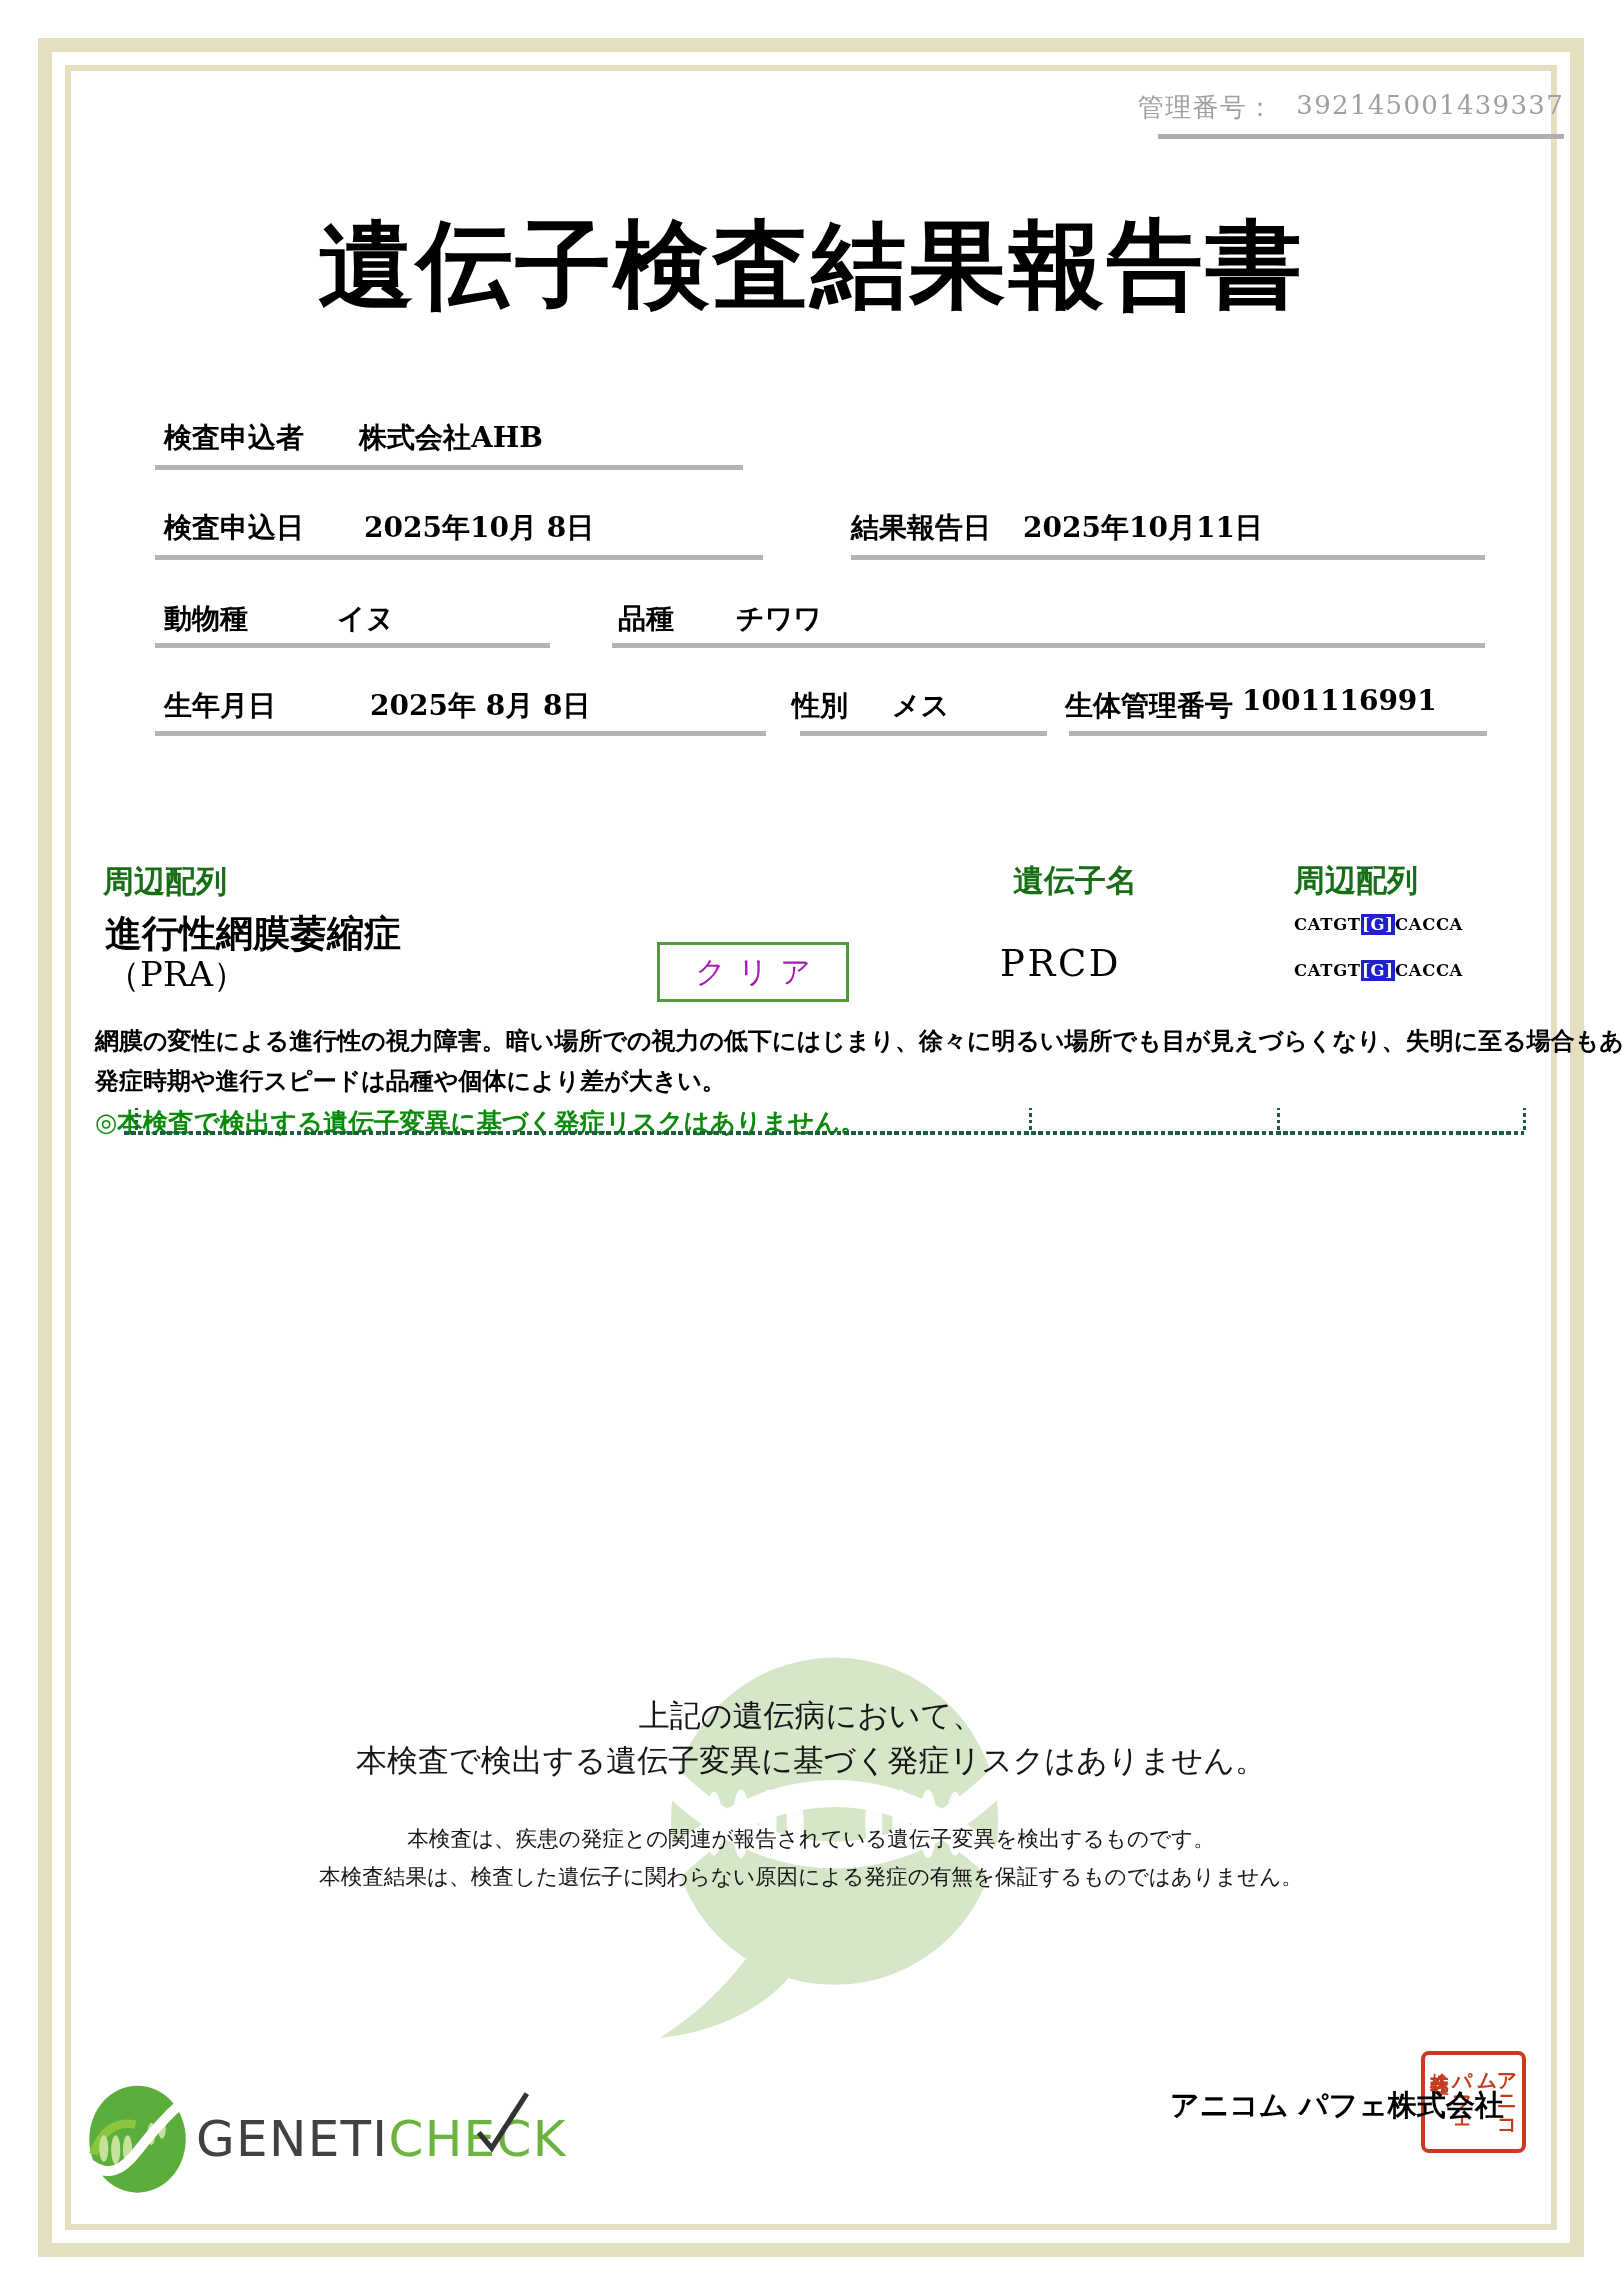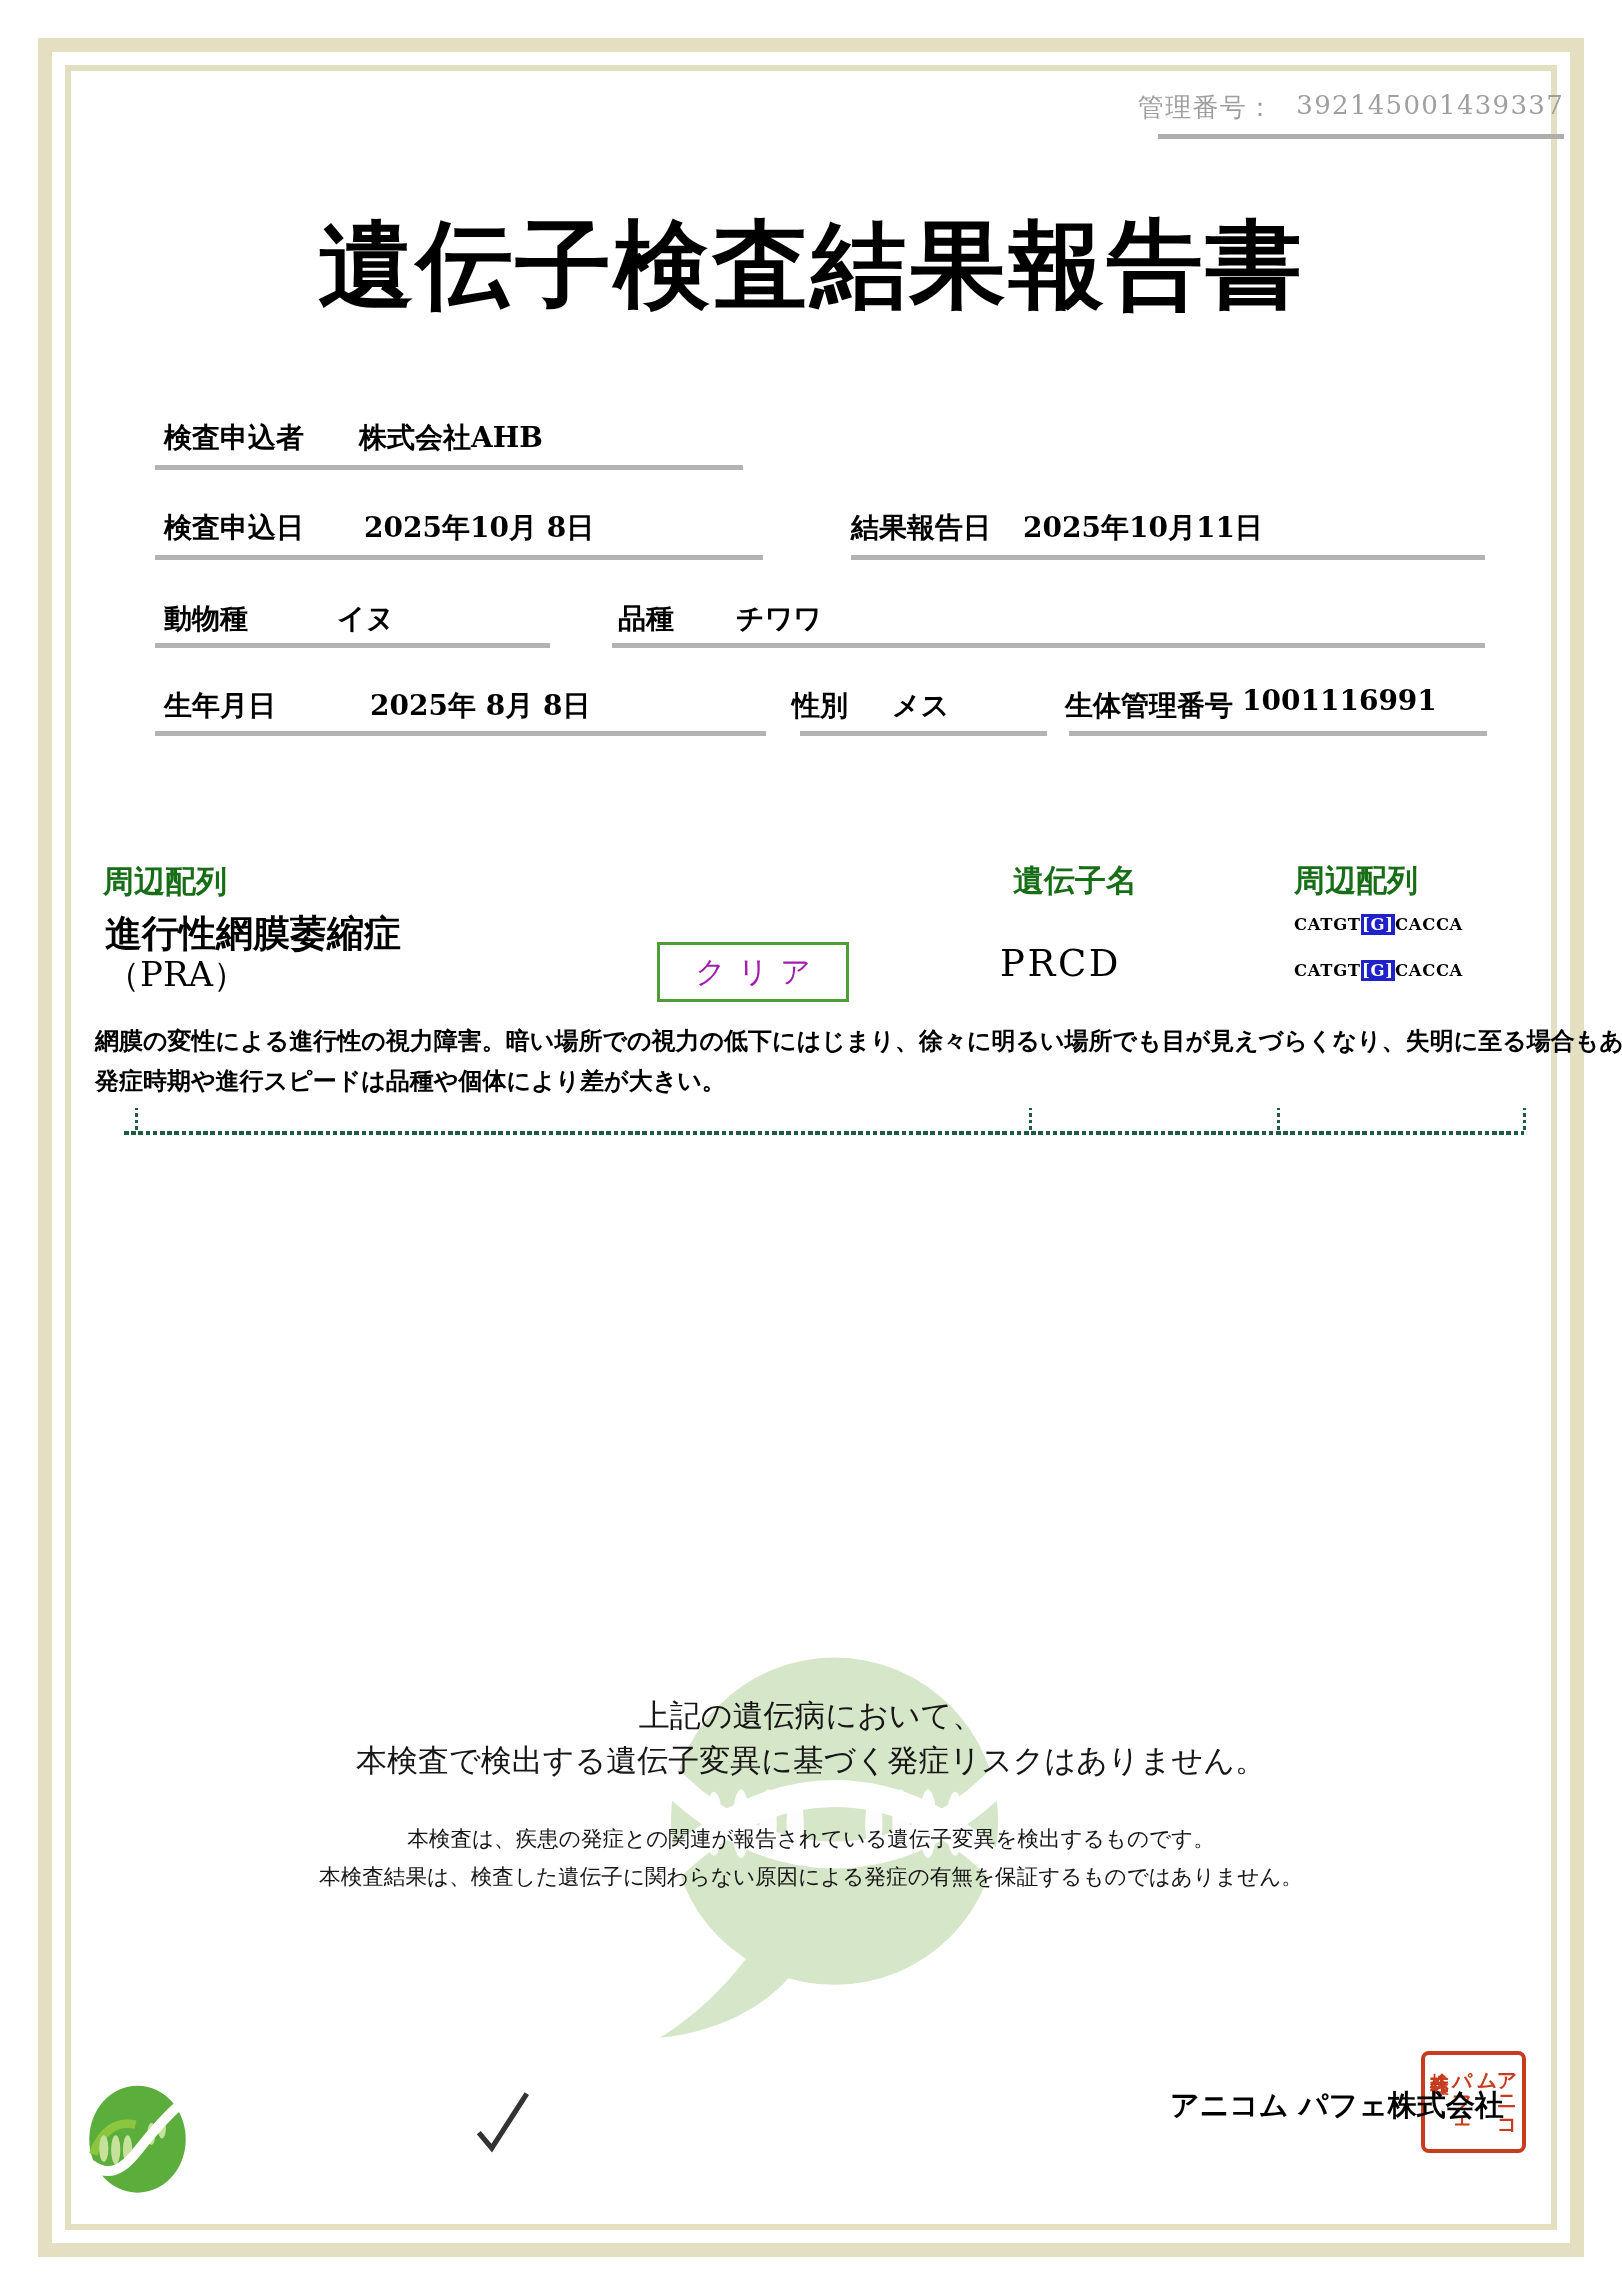--- a/index.html
+++ b/index.html
@@ -137,6 +137,7 @@
 
   <div class="abs desc" style="left:95px;top:1029px">網膜の変性による進行性の視力障害。暗い場所での視力の低下にはじまり、徐々に明るい場所でも目が見えづらくなり、失明に至る場合もある。</div>
   <div class="abs desc" style="left:95px;top:1069px">発症時期や進行スピードは品種や個体により差が大きい。</div>
+  <div class="abs risk" style="left:95px;top:1110px">◎本検査で検出する遺伝子変異に基づく発症リスクはありません。</div>
 
   <div class="abs dash-h" style="left:124px;top:1131px;width:1400px"></div>
   <div class="abs dash-v" style="left:135px;top:1108px;height:22px"></div>

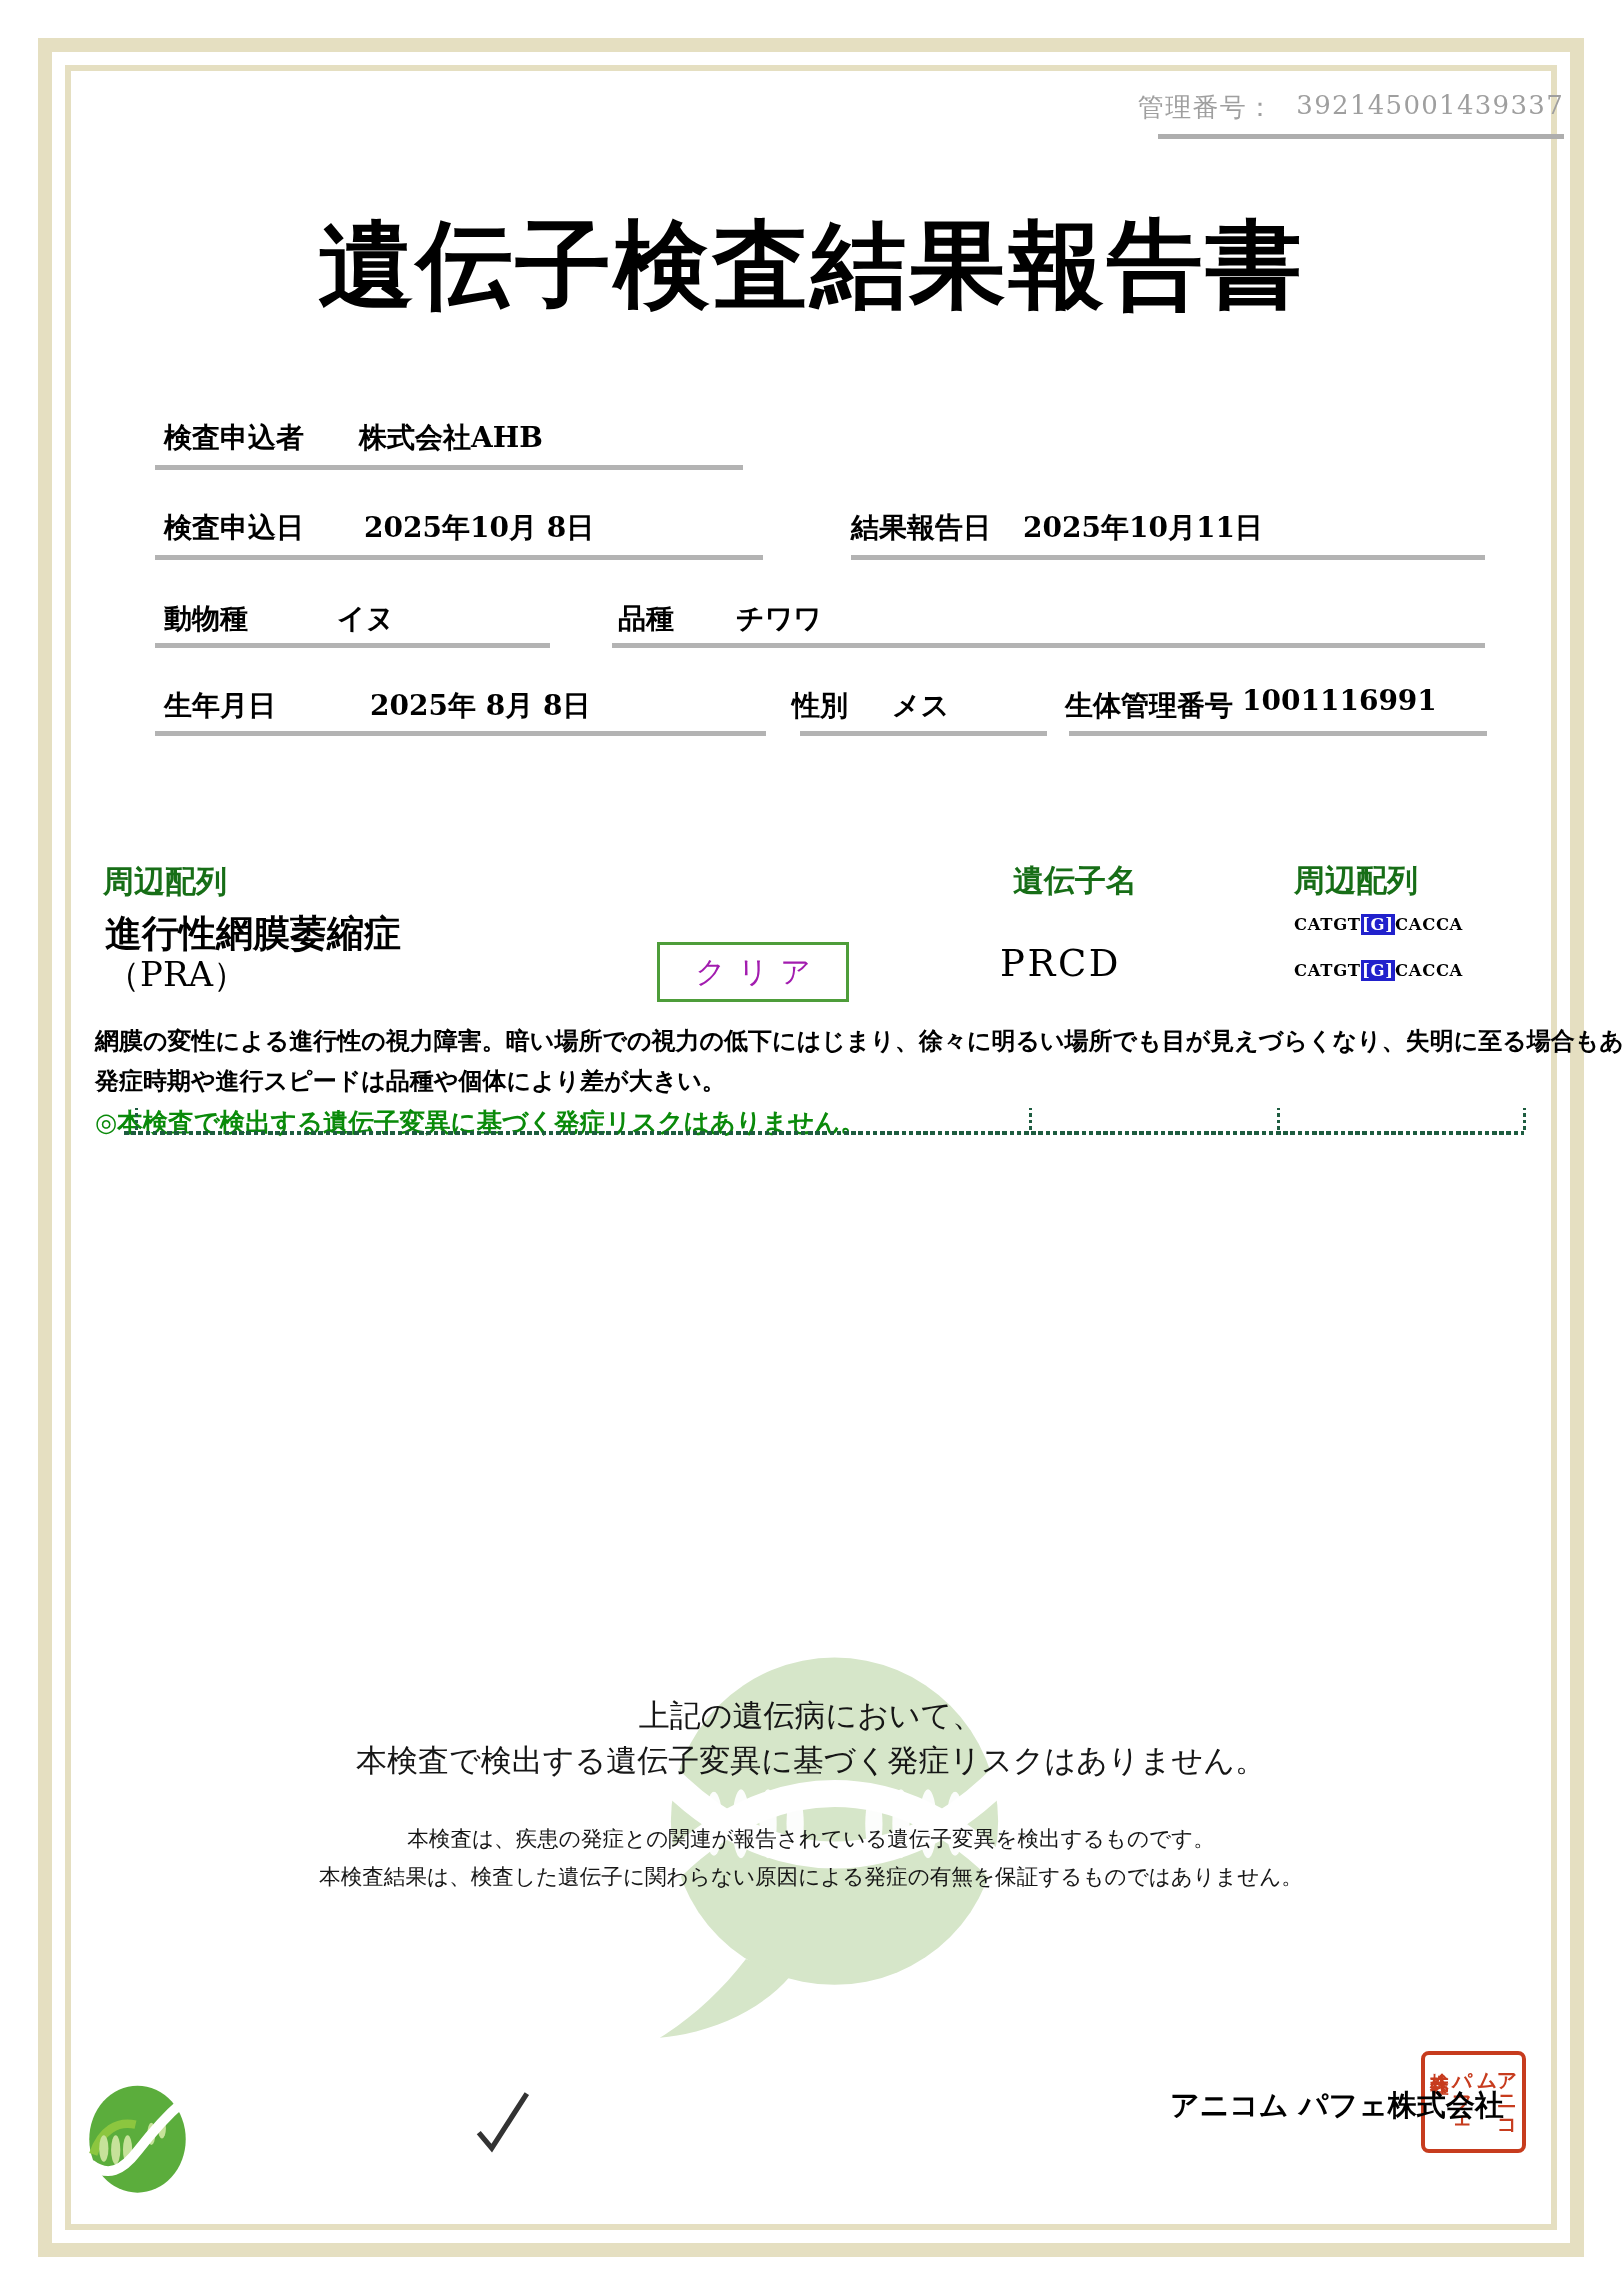--- a/index.html
+++ b/index.html
@@ -162,6 +162,9 @@
     </g>
     <path d="M4,120 C30,140 52,130 75,100 C95,74 115,50 143,26" stroke="#ffffff" stroke-width="15" fill="none"></path>
   </svg>
+  <div class="abs brand-text" style="left:196px;top:2114px">
+    <span class="g1">GENETI</span><span class="g2">CHECK</span>
+  </div>
   <svg class="abs" style="left:472px;top:2091px" width="59" height="65" viewBox="0 0 90 100">
     <polyline points="10,64 30,88 84,4" stroke="#333333" stroke-width="8" fill="none"></polyline>
   </svg>

